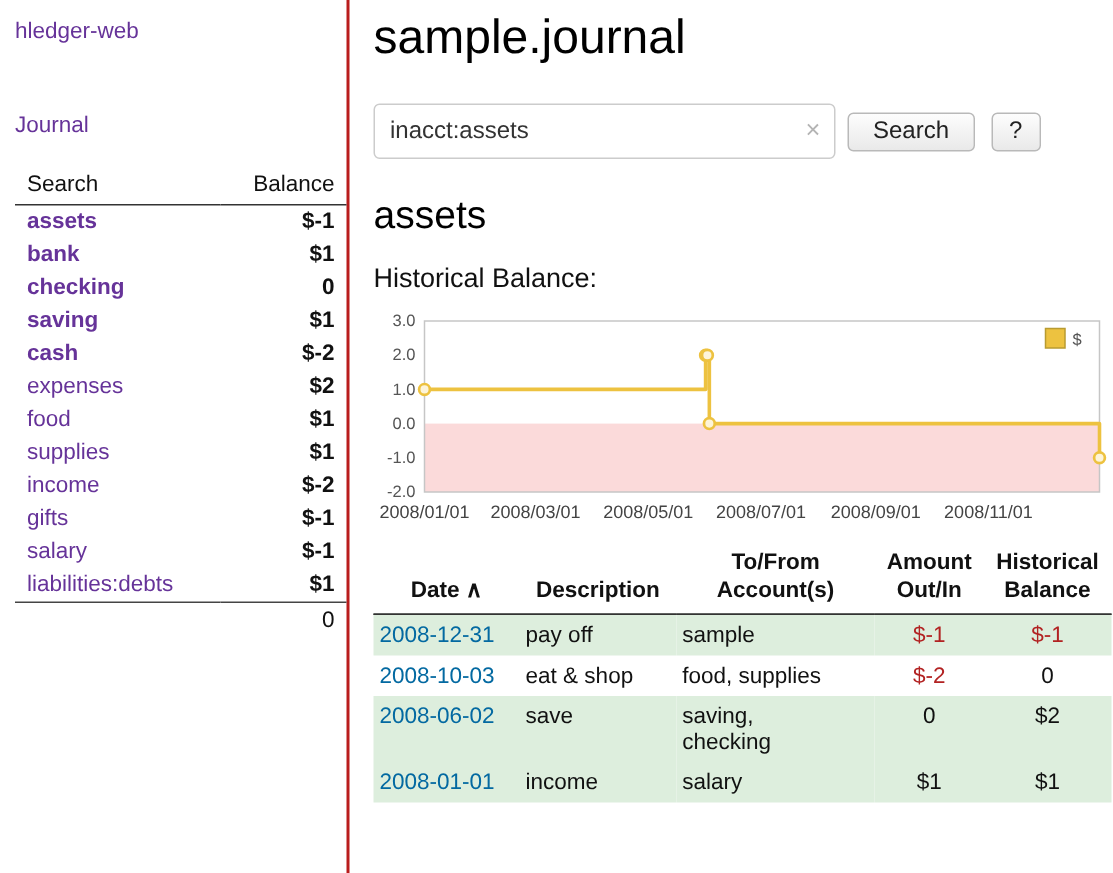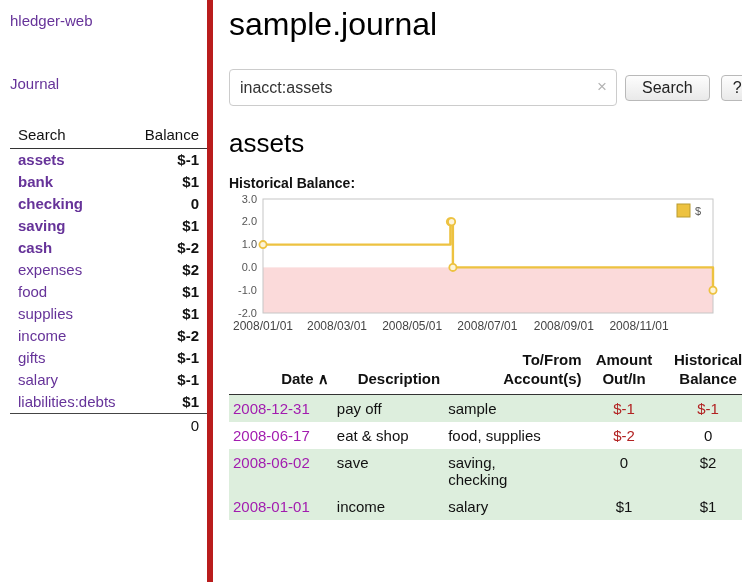--- a/index.html
+++ b/index.html
@@ -9,7 +9,7 @@
   .app{display:flex;width:742px;height:582px}
 
   
-  .sidebar{width:213px;flex-shrink:0;border-right:6px solid #b91c1c;padding:12px 0 0 10px}
+  .sidebar{width:233px;flex-shrink:0;border-right:2px solid #b91c1c;padding:12px 0 0 10px}
   .app-title{margin-bottom:46px;font-size:15px}
   .app-title a,.journal a,.acct{color:#663399}
   .journal{margin-bottom:32px;font-size:15px}

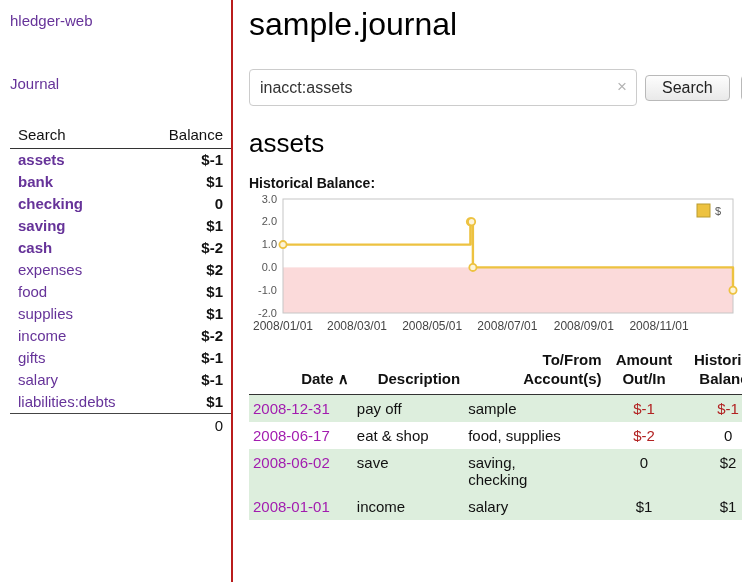--- a/index.html
+++ b/index.html
@@ -12,7 +12,7 @@
   .sidebar{width:233px;flex-shrink:0;border-right:2px solid #b91c1c;padding:12px 0 0 10px}
   .app-title{margin-bottom:46px;font-size:15px}
   .app-title a,.journal a,.acct{color:#663399}
-  .journal{margin-bottom:32px;font-size:15px}
+  .journal{margin-bottom:20px;font-size:15px}
   table.accounts{width:100%;border-collapse:collapse;font-size:15px}
   table.accounts th{font-weight:normal;text-align:left;padding:2px 8px 5px 8px;border-bottom:1px solid #333}
   table.accounts th.r{text-align:right}

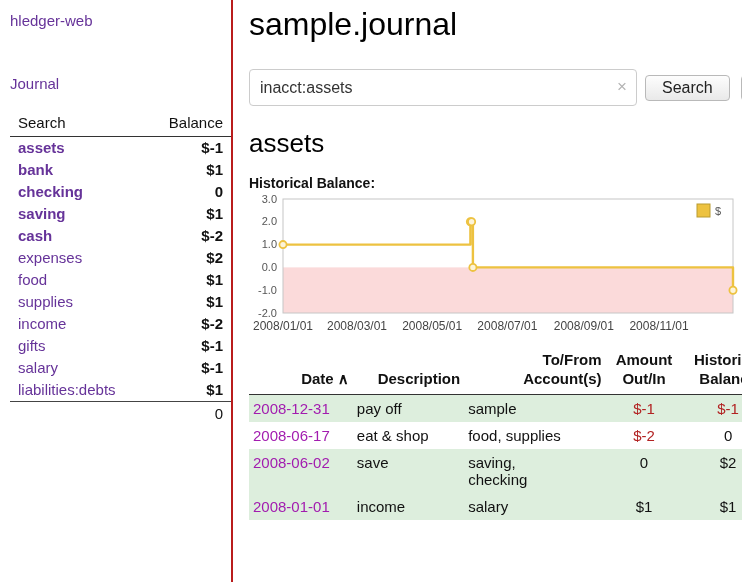--- a/index.html
+++ b/index.html
@@ -31,7 +31,7 @@
   main{flex:1;padding:4px 6px 0 16px}
   h1{font-size:32px;font-weight:400;margin:2px 0 26px;color:#000}
   .searchrow{display:flex;align-items:center;margin-bottom:22px}
-  .searchbox{position:relative;width:388px;margin-right:8px}
+  .searchbox{position:relative;width:308px;margin-right:8px}
   .searchbox input{width:100%;height:37px;border:1px solid #ccc;border-radius:4px;font-size:16px;
     padding:0 30px 0 10px;color:#333;font-family:inherit;outline:none}
   .clear{position:absolute;right:10px;top:8px;color:#b4b4b4;font-size:17px;cursor:pointer}

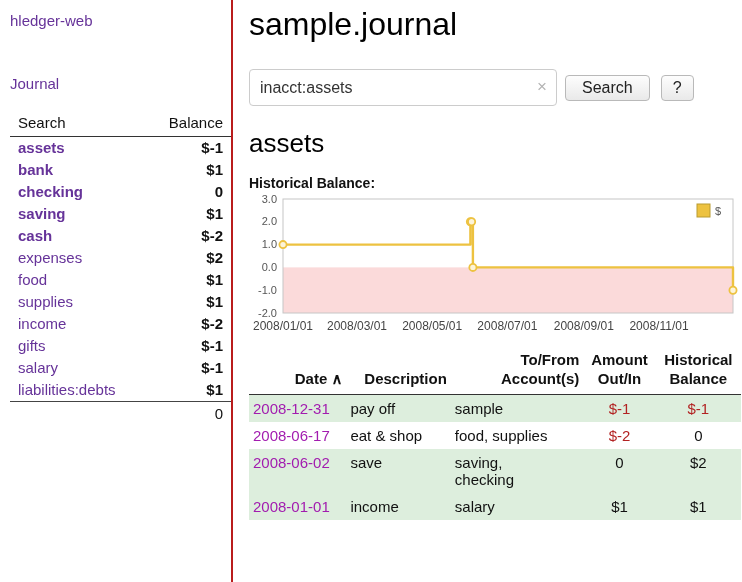--- a/index.html
+++ b/index.html
@@ -39,7 +39,7 @@
     border:1px solid #b9b9b9;border-radius:4px;font-family:inherit;cursor:pointer}
   .btn.help{margin-left:11px;padding:0 11px}
   h2{font-size:26px;font-weight:500;margin:0 0 16px;color:#000}
-  .chart-label{font-weight:bold;font-size:14px;margin-bottom:2px}
+  .chart-label{font-weight:normal;font-size:18px;margin-bottom:12px}
   svg.chart{display:block;margin-bottom:4px}
   .tick{font-size:11px;fill:#555;font-family:"Liberation Sans",sans-serif}
   .xtick{font-size:12px;fill:#444;font-family:"Liberation Sans",sans-serif}

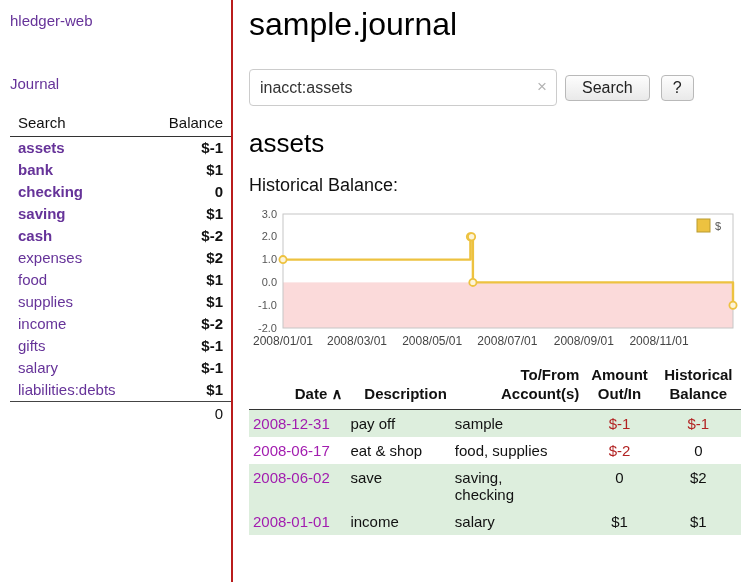--- a/index.html
+++ b/index.html
@@ -51,7 +51,7 @@
   table.txns col.c-acct{width:132px}
   table.txns col.c-amt{width:72px}
   table.txns col.c-bal{width:85px}
-  table.txns th{font-weight:bold;text-align:right;vertical-align:bottom;line-height:1.25;
+  table.txns th{font-weight:bold;text-align:center;vertical-align:bottom;line-height:1.25;
     padding:2px 4px 5px 4px;border-bottom:1px solid #333}
   table.txns th.r,table.txns td.r{text-align:center}
   table.txns td{padding:5px 4px;vertical-align:top}

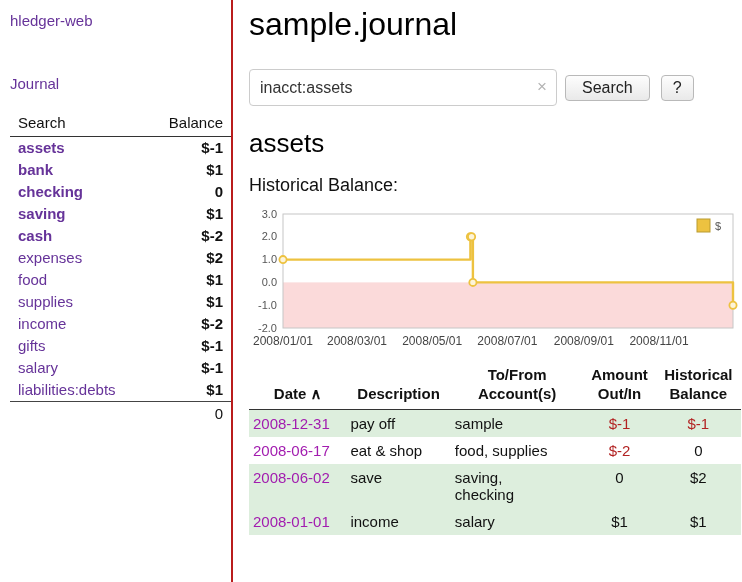--- a/index.html
+++ b/index.html
@@ -56,7 +56,7 @@
   table.txns th.r,table.txns td.r{text-align:center}
   table.txns td{padding:5px 4px;vertical-align:top}
   table.txns tr.alt{background:#ddeedd}
-  a.date{color:#a21caf}
+  a.date{color:#0369a1}
   td.accts{white-space:pre-line}
   .neg{color:#b22222}
   .sort{font-weight:bold}

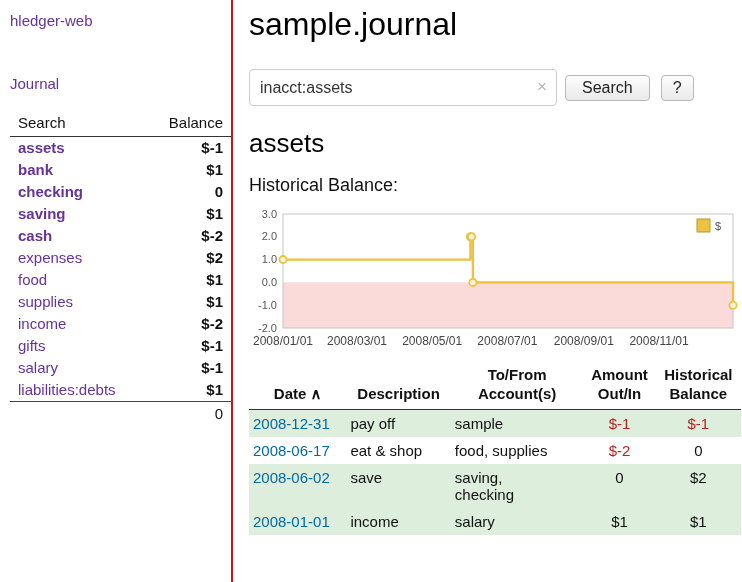--- a/index.html
+++ b/index.html
@@ -217,7 +217,7 @@
           <td class="r neg">$-1</td>
         </tr>
         <tr>
-          <td><a class="date">2008-06-17</a></td>
+          <td><a class="date">2008-10-03</a></td>
           <td>eat &amp; shop</td>
           <td class="accts">food, supplies</td>
           <td class="r neg">$-2</td>

